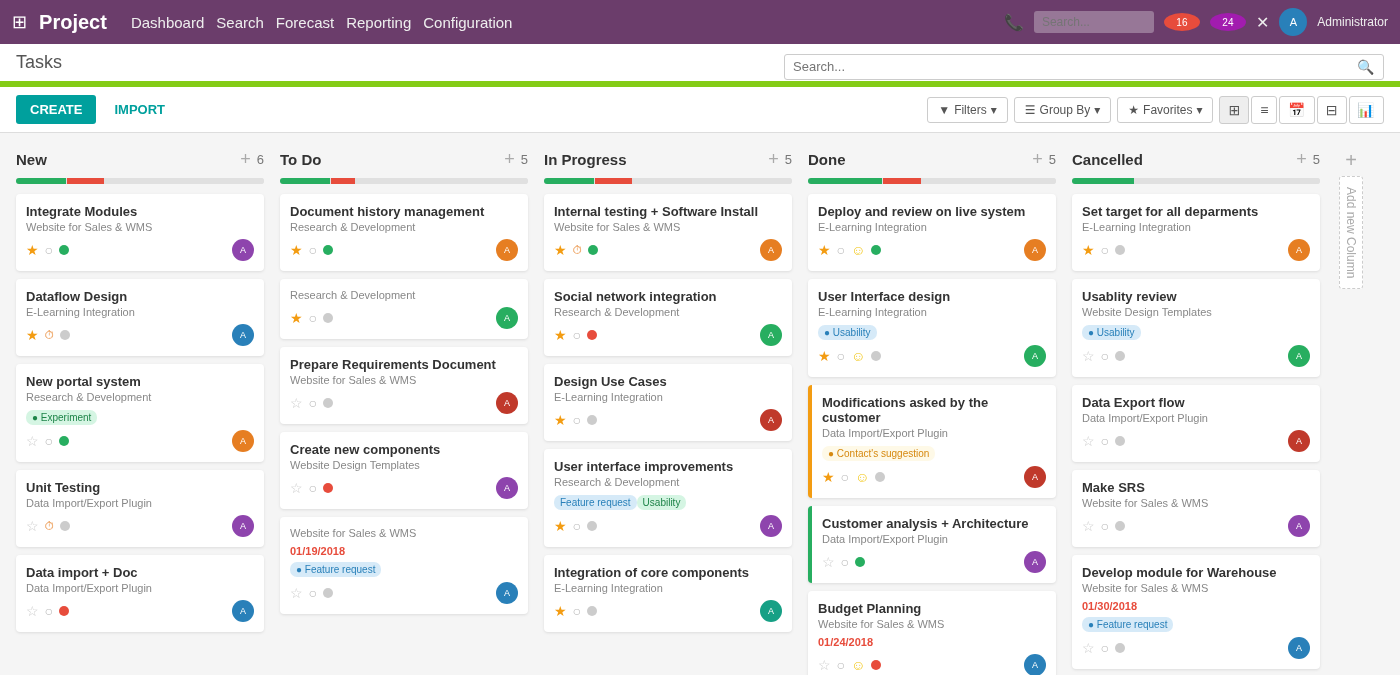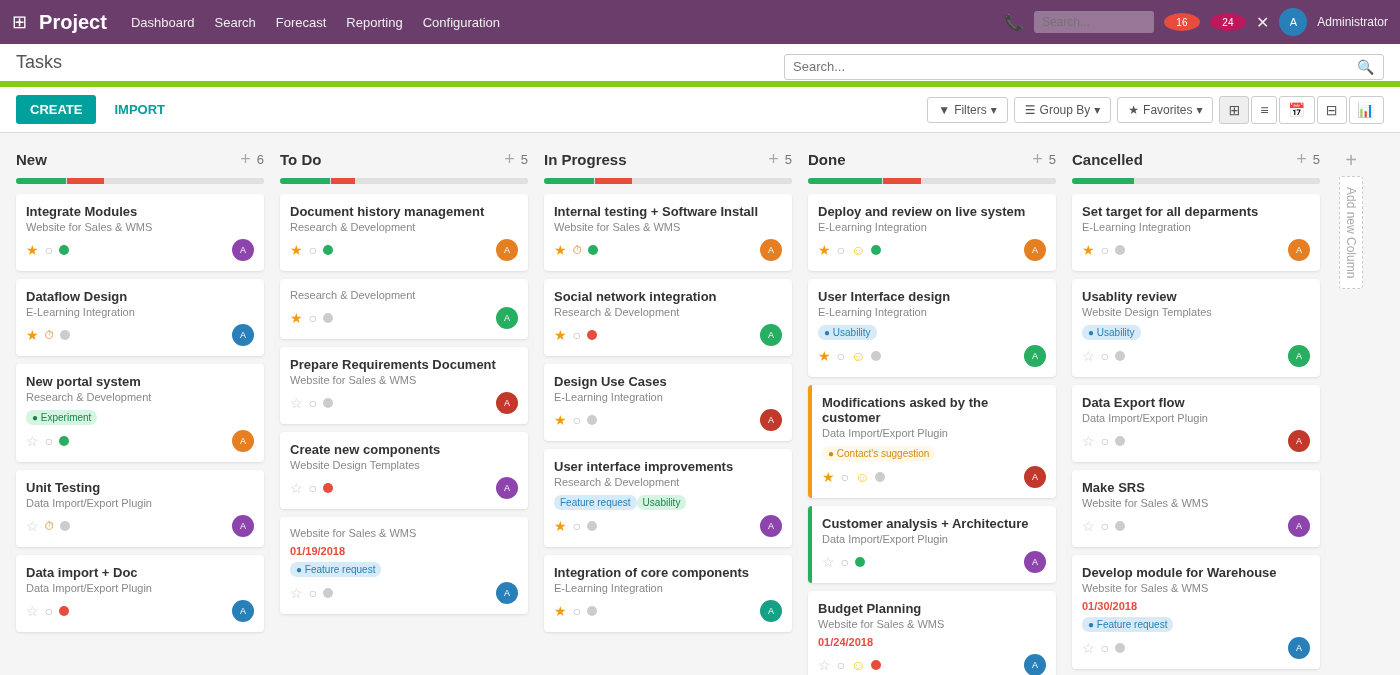--- a/index.html
+++ b/index.html
@@ -16,7 +16,7 @@
     }
     .topnav-grid { font-size: 18px; margin-right: 12px; cursor: pointer; }
     .topnav-title { font-size: 20px; font-weight: bold; margin-right: 24px; }
-    .topnav-menu { display: flex; gap: 20px; font-size: 13px; }
+    .topnav-menu { display: flex; gap: 12px; font-size: 15px; }
     .topnav-menu span { cursor: pointer; color: #eee; }
     .topnav-right { margin-left: auto; display: flex; align-items: center; gap: 10px; }
     .topnav-search-bar { background: rgba(255,255,255,0.3); border: none; border-radius: 3px; padding: 4px 8px; color: #fff; width: 120px; font-size: 12px; }

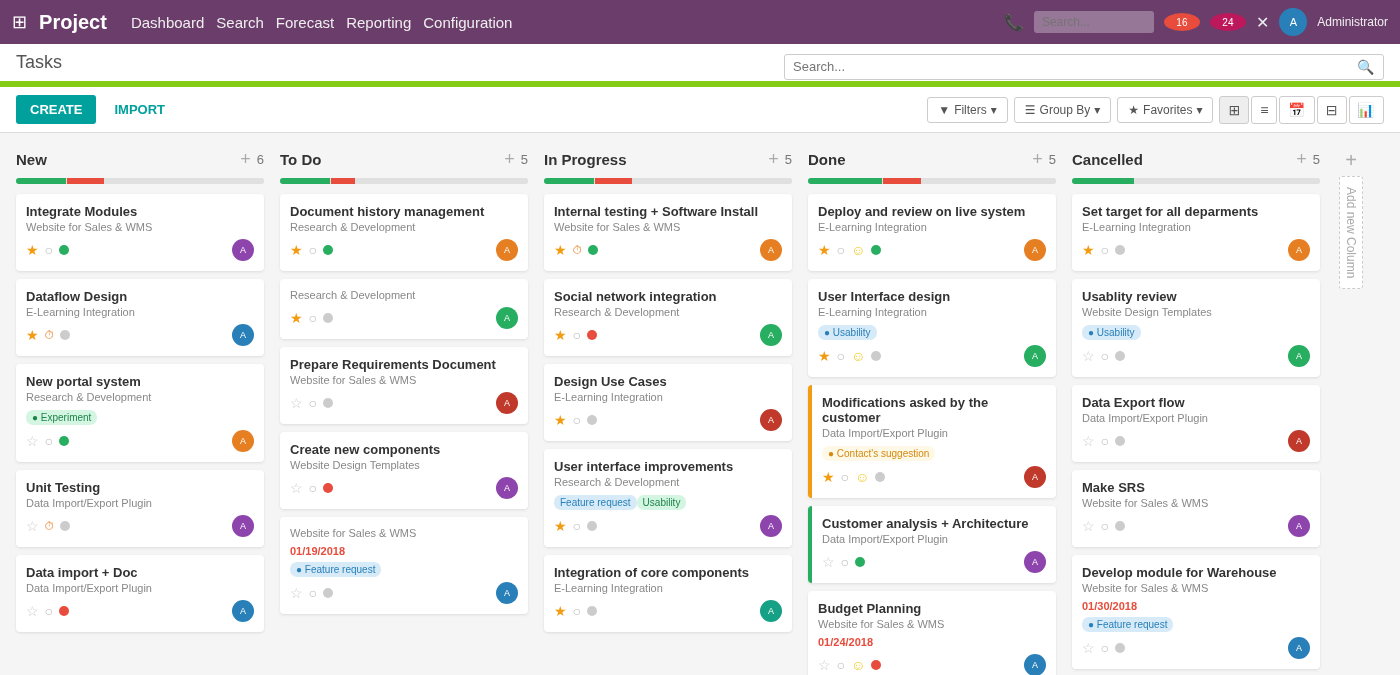--- a/index.html
+++ b/index.html
@@ -21,7 +21,7 @@
     .topnav-right { margin-left: auto; display: flex; align-items: center; gap: 10px; }
     .topnav-search-bar { background: rgba(255,255,255,0.3); border: none; border-radius: 3px; padding: 4px 8px; color: #fff; width: 120px; font-size: 12px; }
     .badge { background: #e74c3c; color: #fff; border-radius: 50%; width: 36px; height: 18px; display: flex; align-items: center; justify-content: center; font-size: 10px; }
-    .badge-green { background: #be185d; }
+    .badge-green { background: #a21caf; }
     .avatar-sm { width: 28px; height: 28px; border-radius: 50%; background: #c0a; display: flex; align-items: center; justify-content: center; font-size: 11px; color: #fff; overflow: hidden; }
     .admin-label { font-size: 12px; color: #eee; }
 

